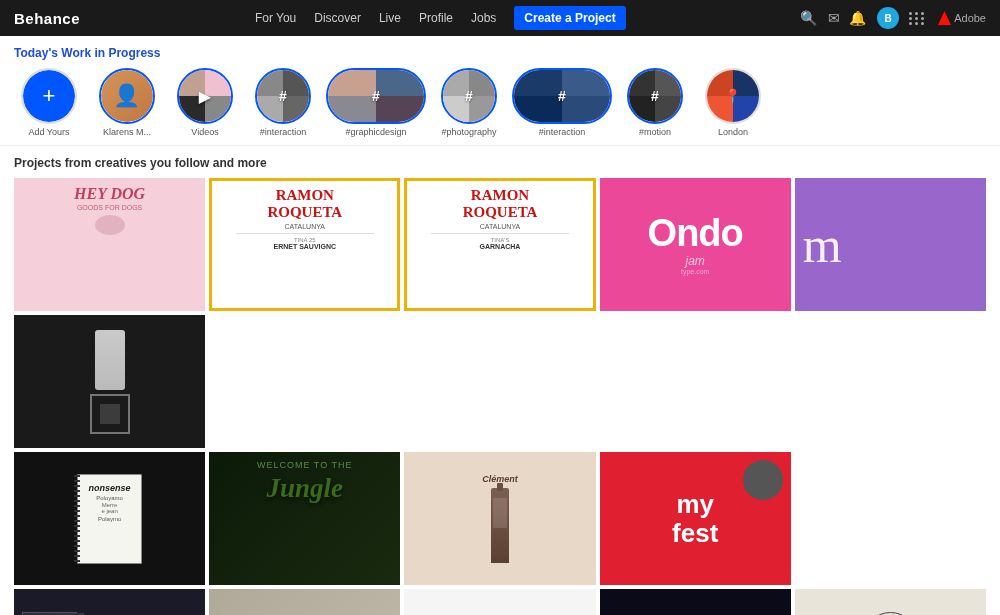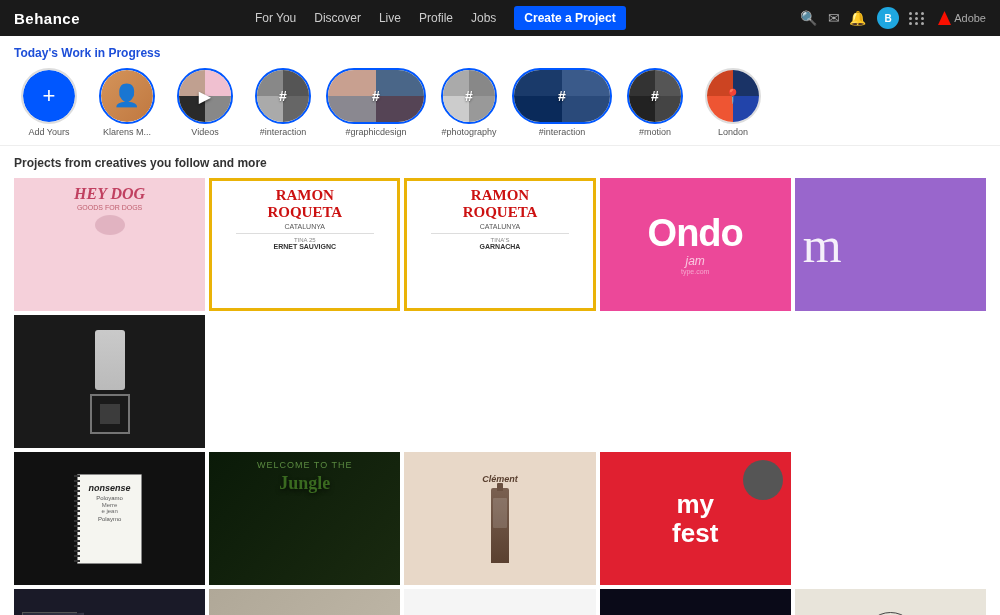--- a/index.html
+++ b/index.html
@@ -495,7 +495,7 @@
         <div class="project-card" style="height:133px;background:linear-gradient(135deg,#0a1a08,#1a2a10);">
           <div class="card-content" style="flex-direction:column;">
             <div style="font-size:9px;color:#5a8a40;text-align:center;margin-bottom:3px;letter-spacing:1px;">WELCOME TO THE</div>
-            <div style="font-size:18px;font-weight:900;color:#3a6a20;font-family:Georgia,serif;text-shadow:0 2px 4px rgba(0,0,0,0.6);">Jungle</div>
+            <div style="font-size:27px;font-weight:900;color:#3a6a20;font-style:italic;font-family:Georgia,serif;text-shadow:0 2px 4px rgba(0,0,0,0.6);">Jungle</div>
           </div>
         </div>
 

